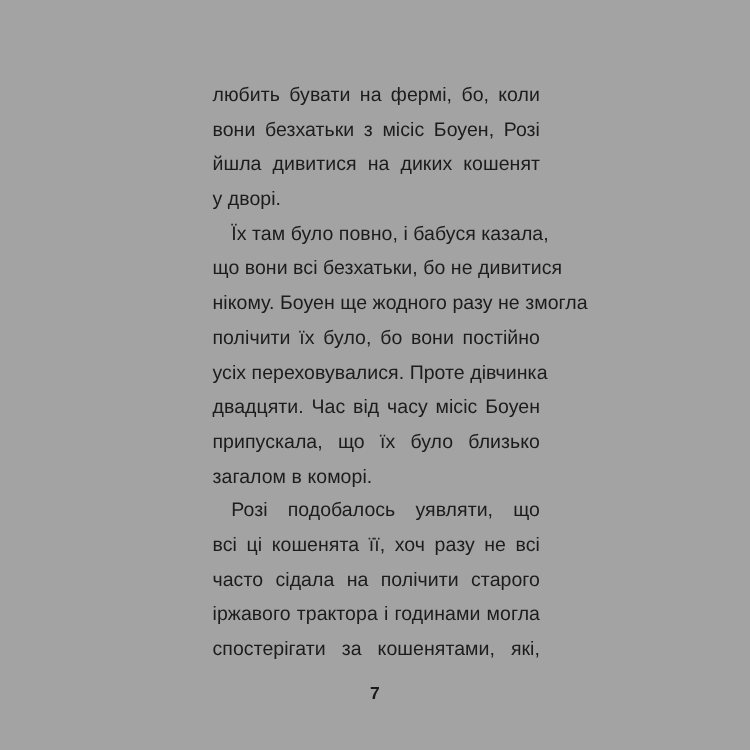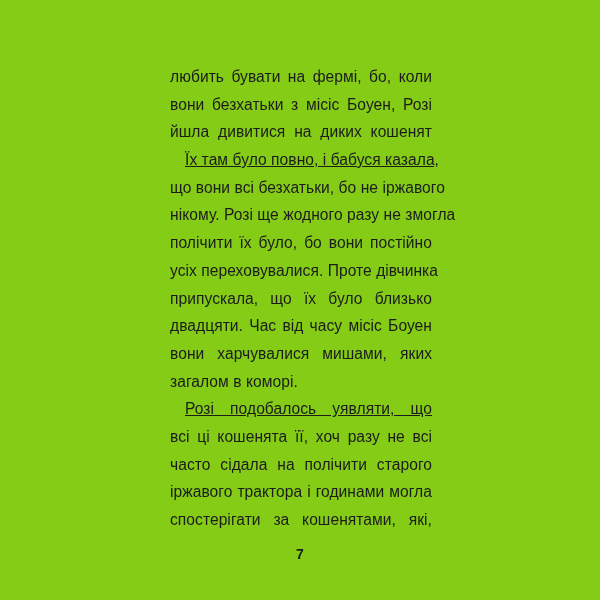--- a/index.html
+++ b/index.html
@@ -19,7 +19,7 @@
       position: absolute;
       left: 0; top: 0;
       width: 600px; height: 600px;
-      background: #84cc16;
+      background: #a3a3a3;
     }
     .text-column {
       position: absolute;

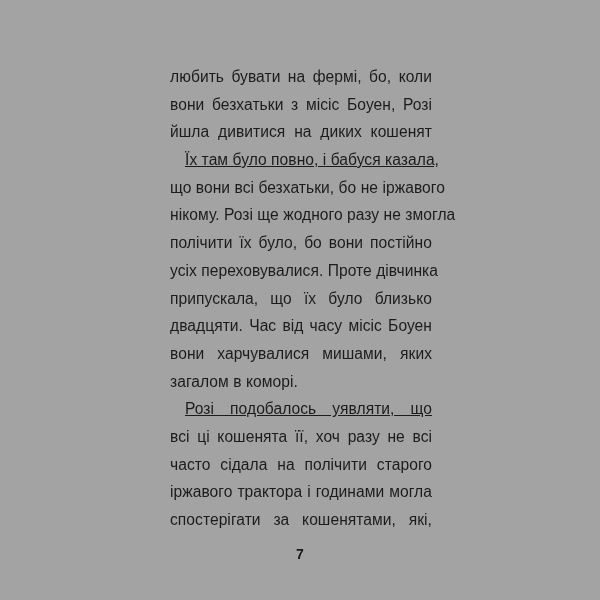--- a/index.html
+++ b/index.html
@@ -65,6 +65,7 @@
       <span class="line">любить бувати на фермі, бо, коли</span>
       <span class="line">вони безхатьки з місіс Боуен, Розі</span>
       <span class="line">йшла дивитися на диких кошенят</span>
+      <span class="line last">у дворі.</span>
     </div>
 
     <div>

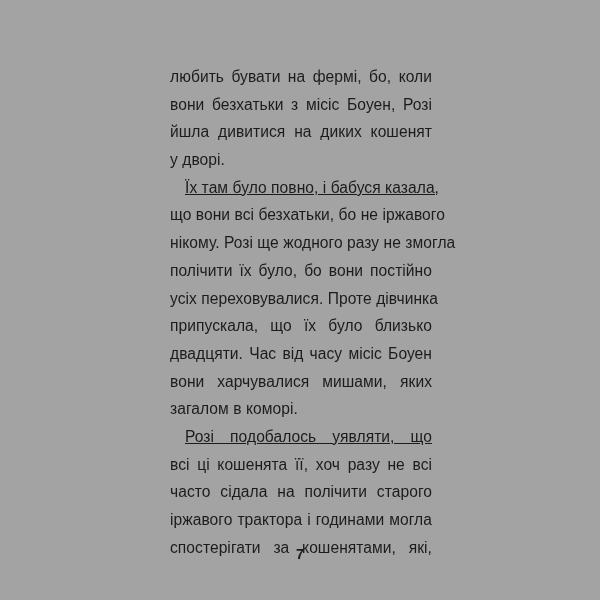--- a/index.html
+++ b/index.html
@@ -42,7 +42,6 @@
     }
     .line.indent {
       padding-left: 15px;
-      text-decoration: underline;
     }
     .page-number {
       position: absolute;

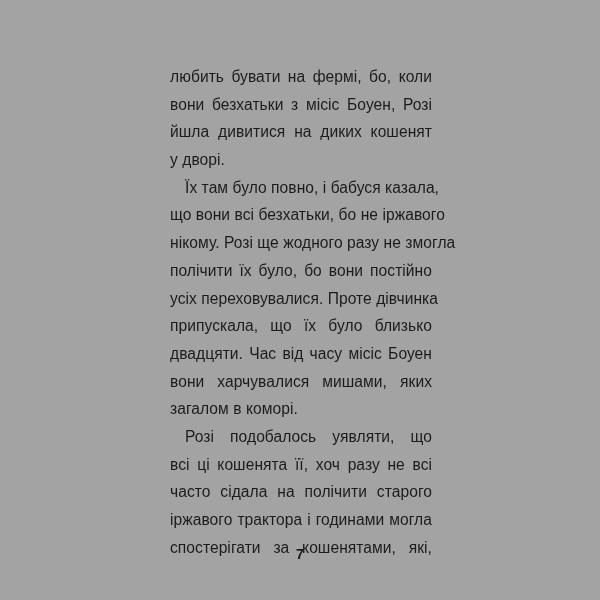--- a/index.html
+++ b/index.html
@@ -69,7 +69,7 @@
 
     <div>
       <span class="line indent">Їх там було повно, і бабуся казала,</span>
-      <span class="line">що вони всі безхатьки, бо не іржавого</span>
+      <span class="line">що вони всі безхатьки, бо не дивитися</span>
       <span class="line">нікому. Розі ще жодного разу не змогла</span>
       <span class="line">полічити їх було, бо вони постійно</span>
       <span class="line">усіх переховувалися. Проте дівчинка</span>

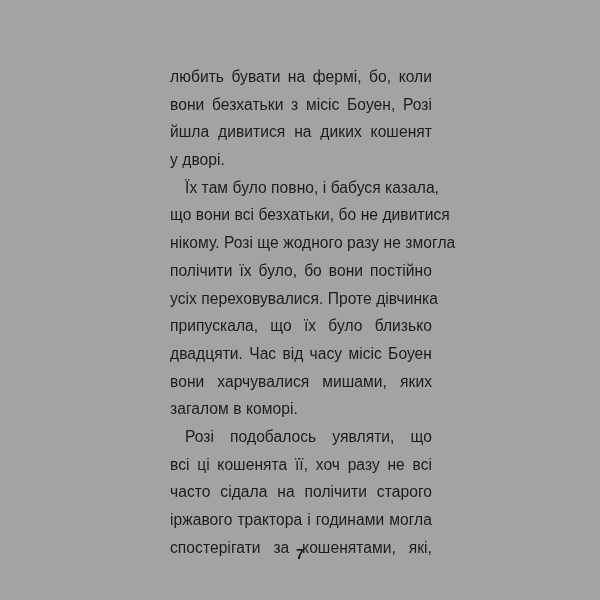--- a/index.html
+++ b/index.html
@@ -70,7 +70,7 @@
     <div>
       <span class="line indent">Їх там було повно, і бабуся казала,</span>
       <span class="line">що вони всі безхатьки, бо не дивитися</span>
-      <span class="line">нікому. Розі ще жодного разу не змогла</span>
+      <span class="line">нікому. Боуен ще жодного разу не змогла</span>
       <span class="line">полічити їх було, бо вони постійно</span>
       <span class="line">усіх переховувалися. Проте дівчинка</span>
       <span class="line">припускала, що їх було близько</span>

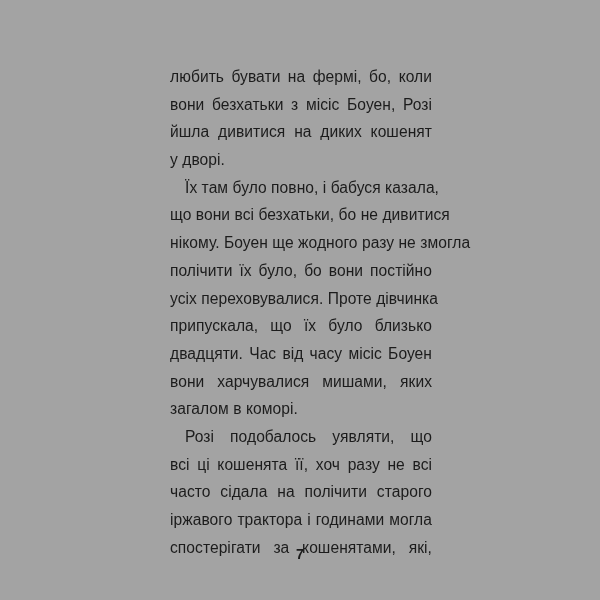--- a/index.html
+++ b/index.html
@@ -73,8 +73,8 @@
       <span class="line">нікому. Боуен ще жодного разу не змогла</span>
       <span class="line">полічити їх було, бо вони постійно</span>
       <span class="line">усіх переховувалися. Проте дівчинка</span>
+      <span class="line">двадцяти. Час від часу місіс Боуен</span>
       <span class="line">припускала, що їх було близько</span>
-      <span class="line">двадцяти. Час від часу місіс Боуен</span>
       <span class="line">вони харчувалися мишами, яких</span>
       <span class="line last">загалом в коморі.</span>
     </div>

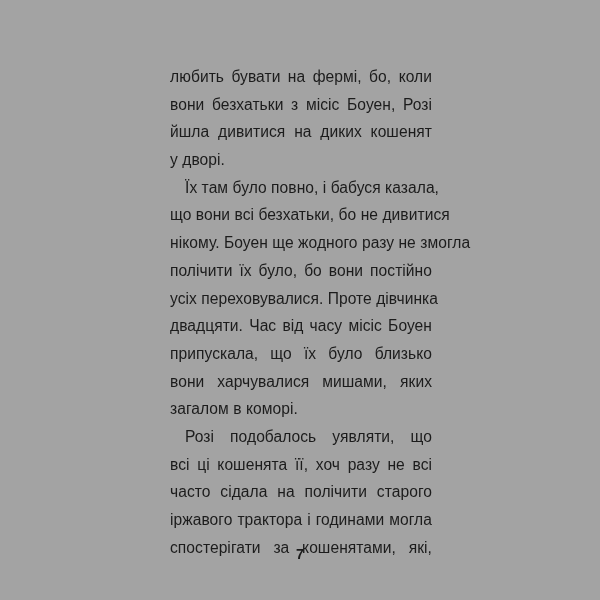--- a/index.html
+++ b/index.html
@@ -75,7 +75,6 @@
       <span class="line">усіх переховувалися. Проте дівчинка</span>
       <span class="line">двадцяти. Час від часу місіс Боуен</span>
       <span class="line">припускала, що їх було близько</span>
-      <span class="line">вони харчувалися мишами, яких</span>
       <span class="line last">загалом в коморі.</span>
     </div>
 

